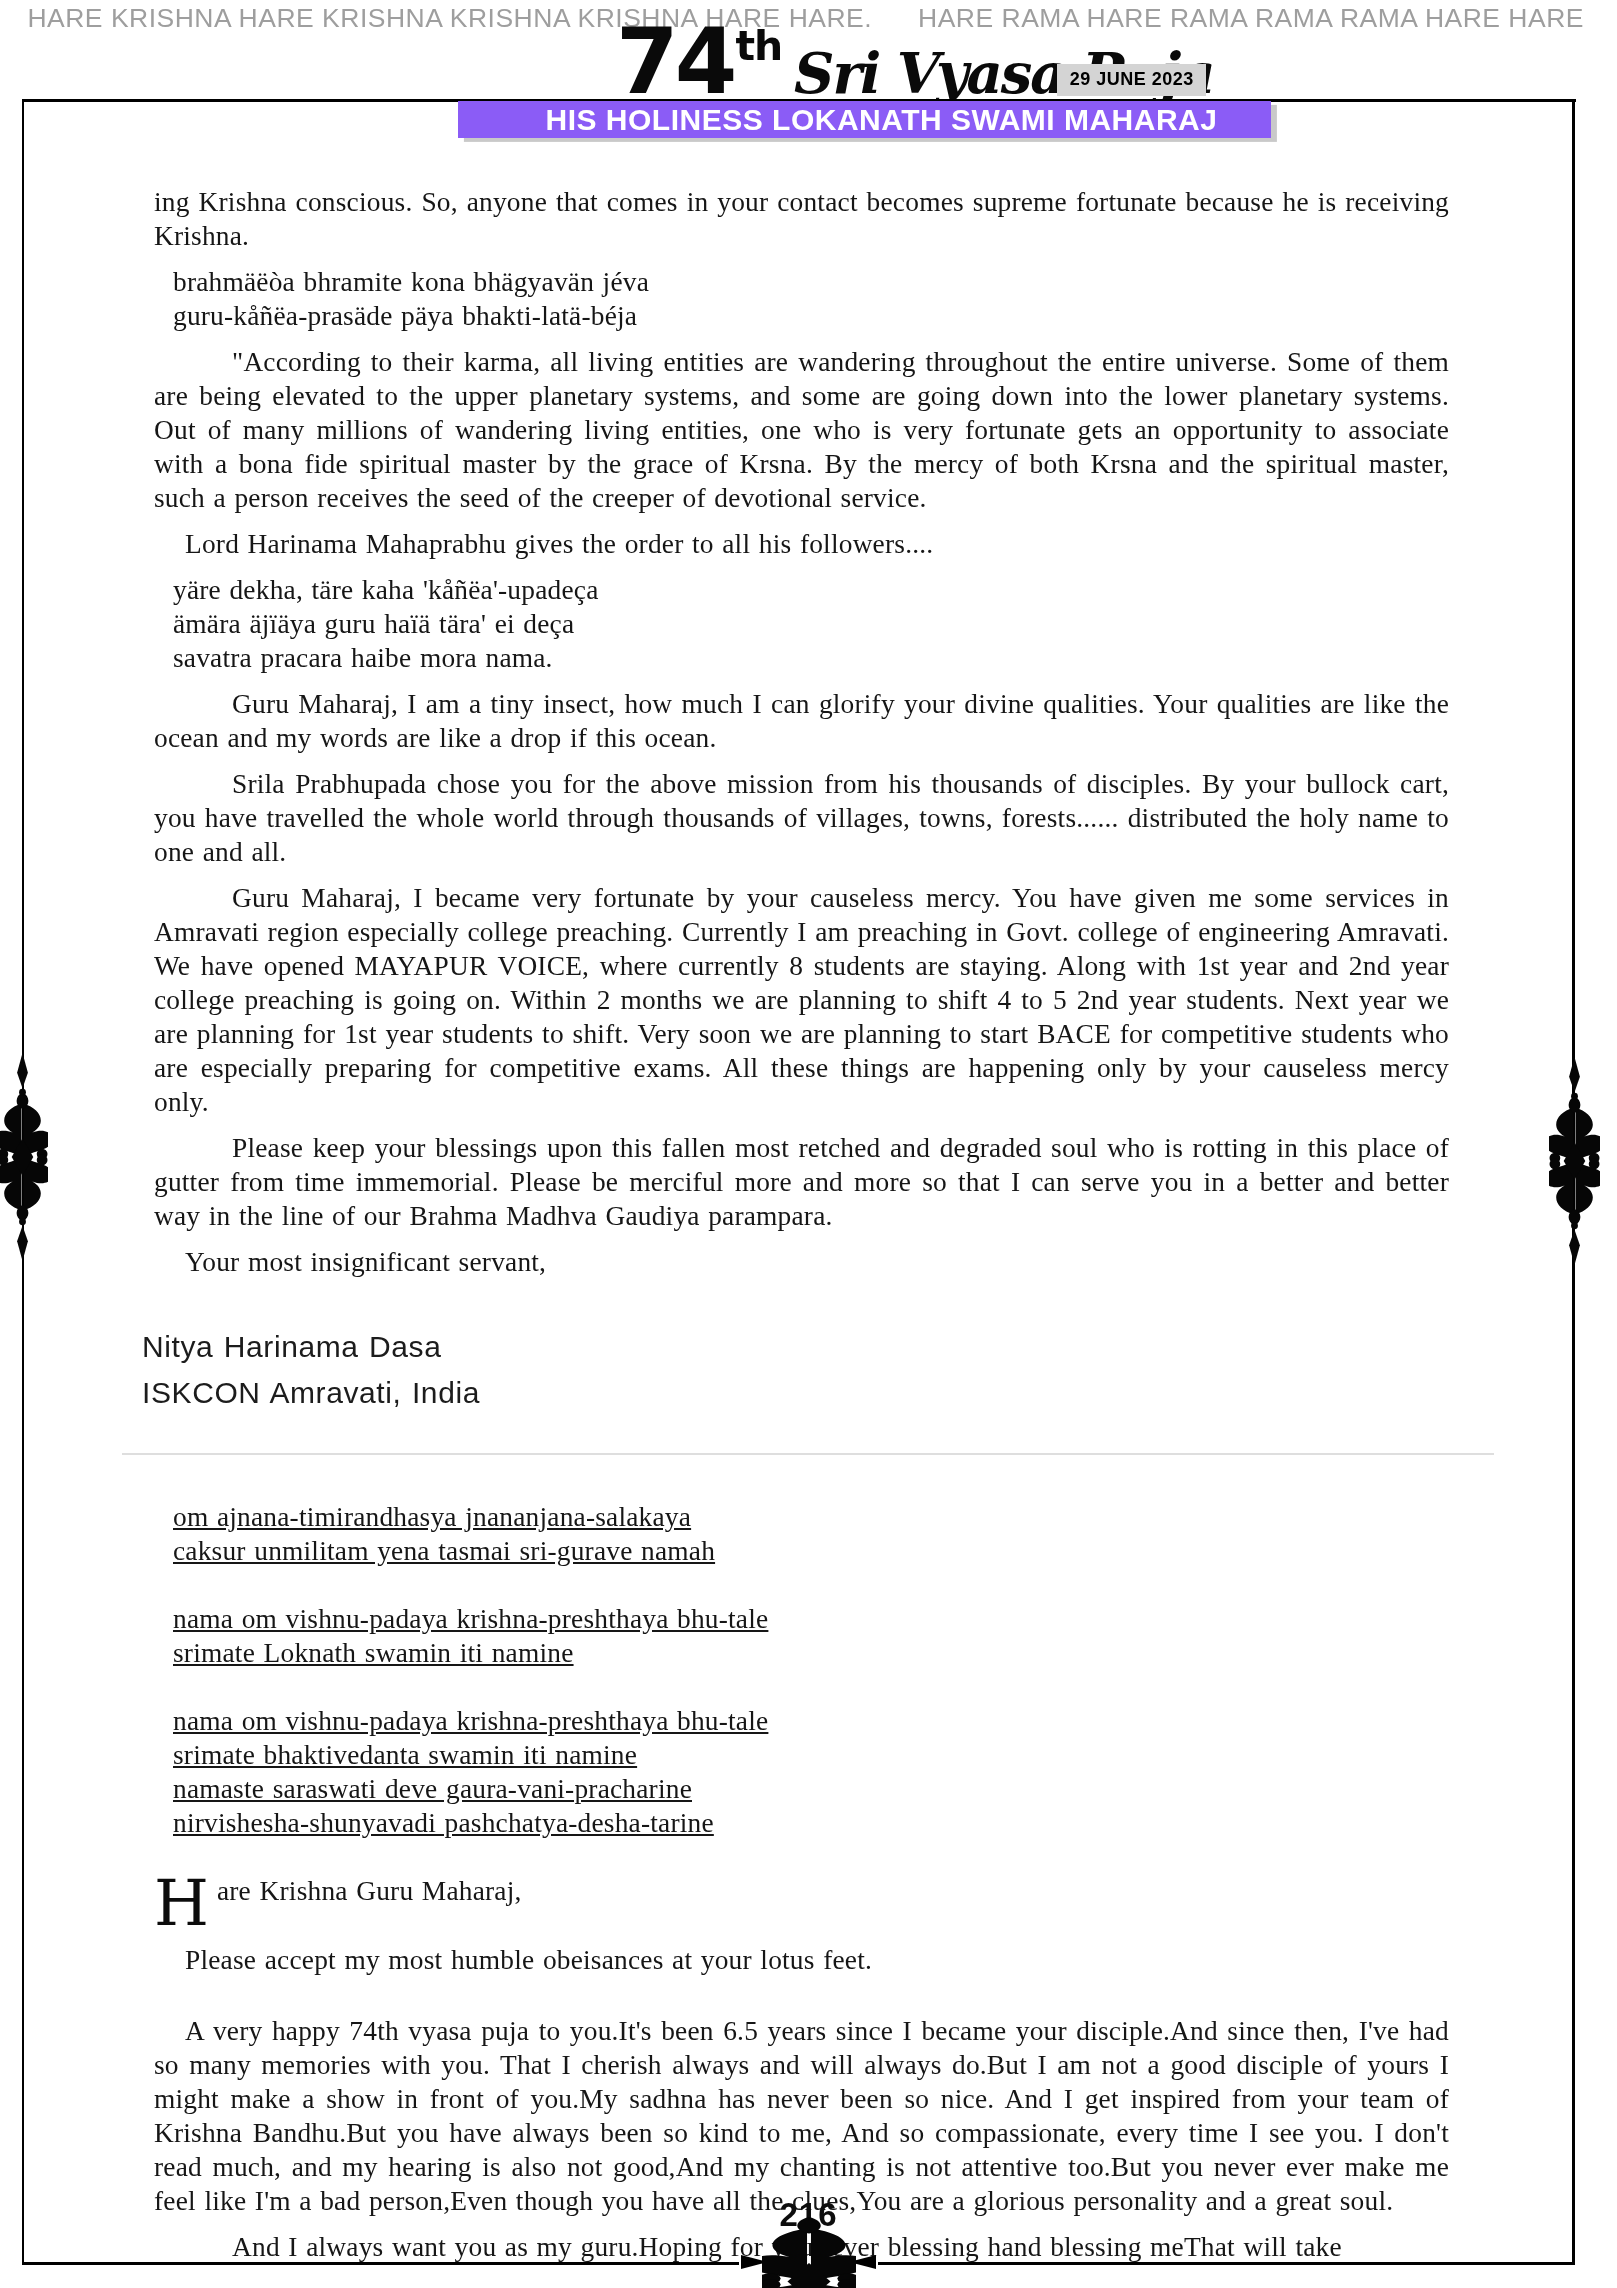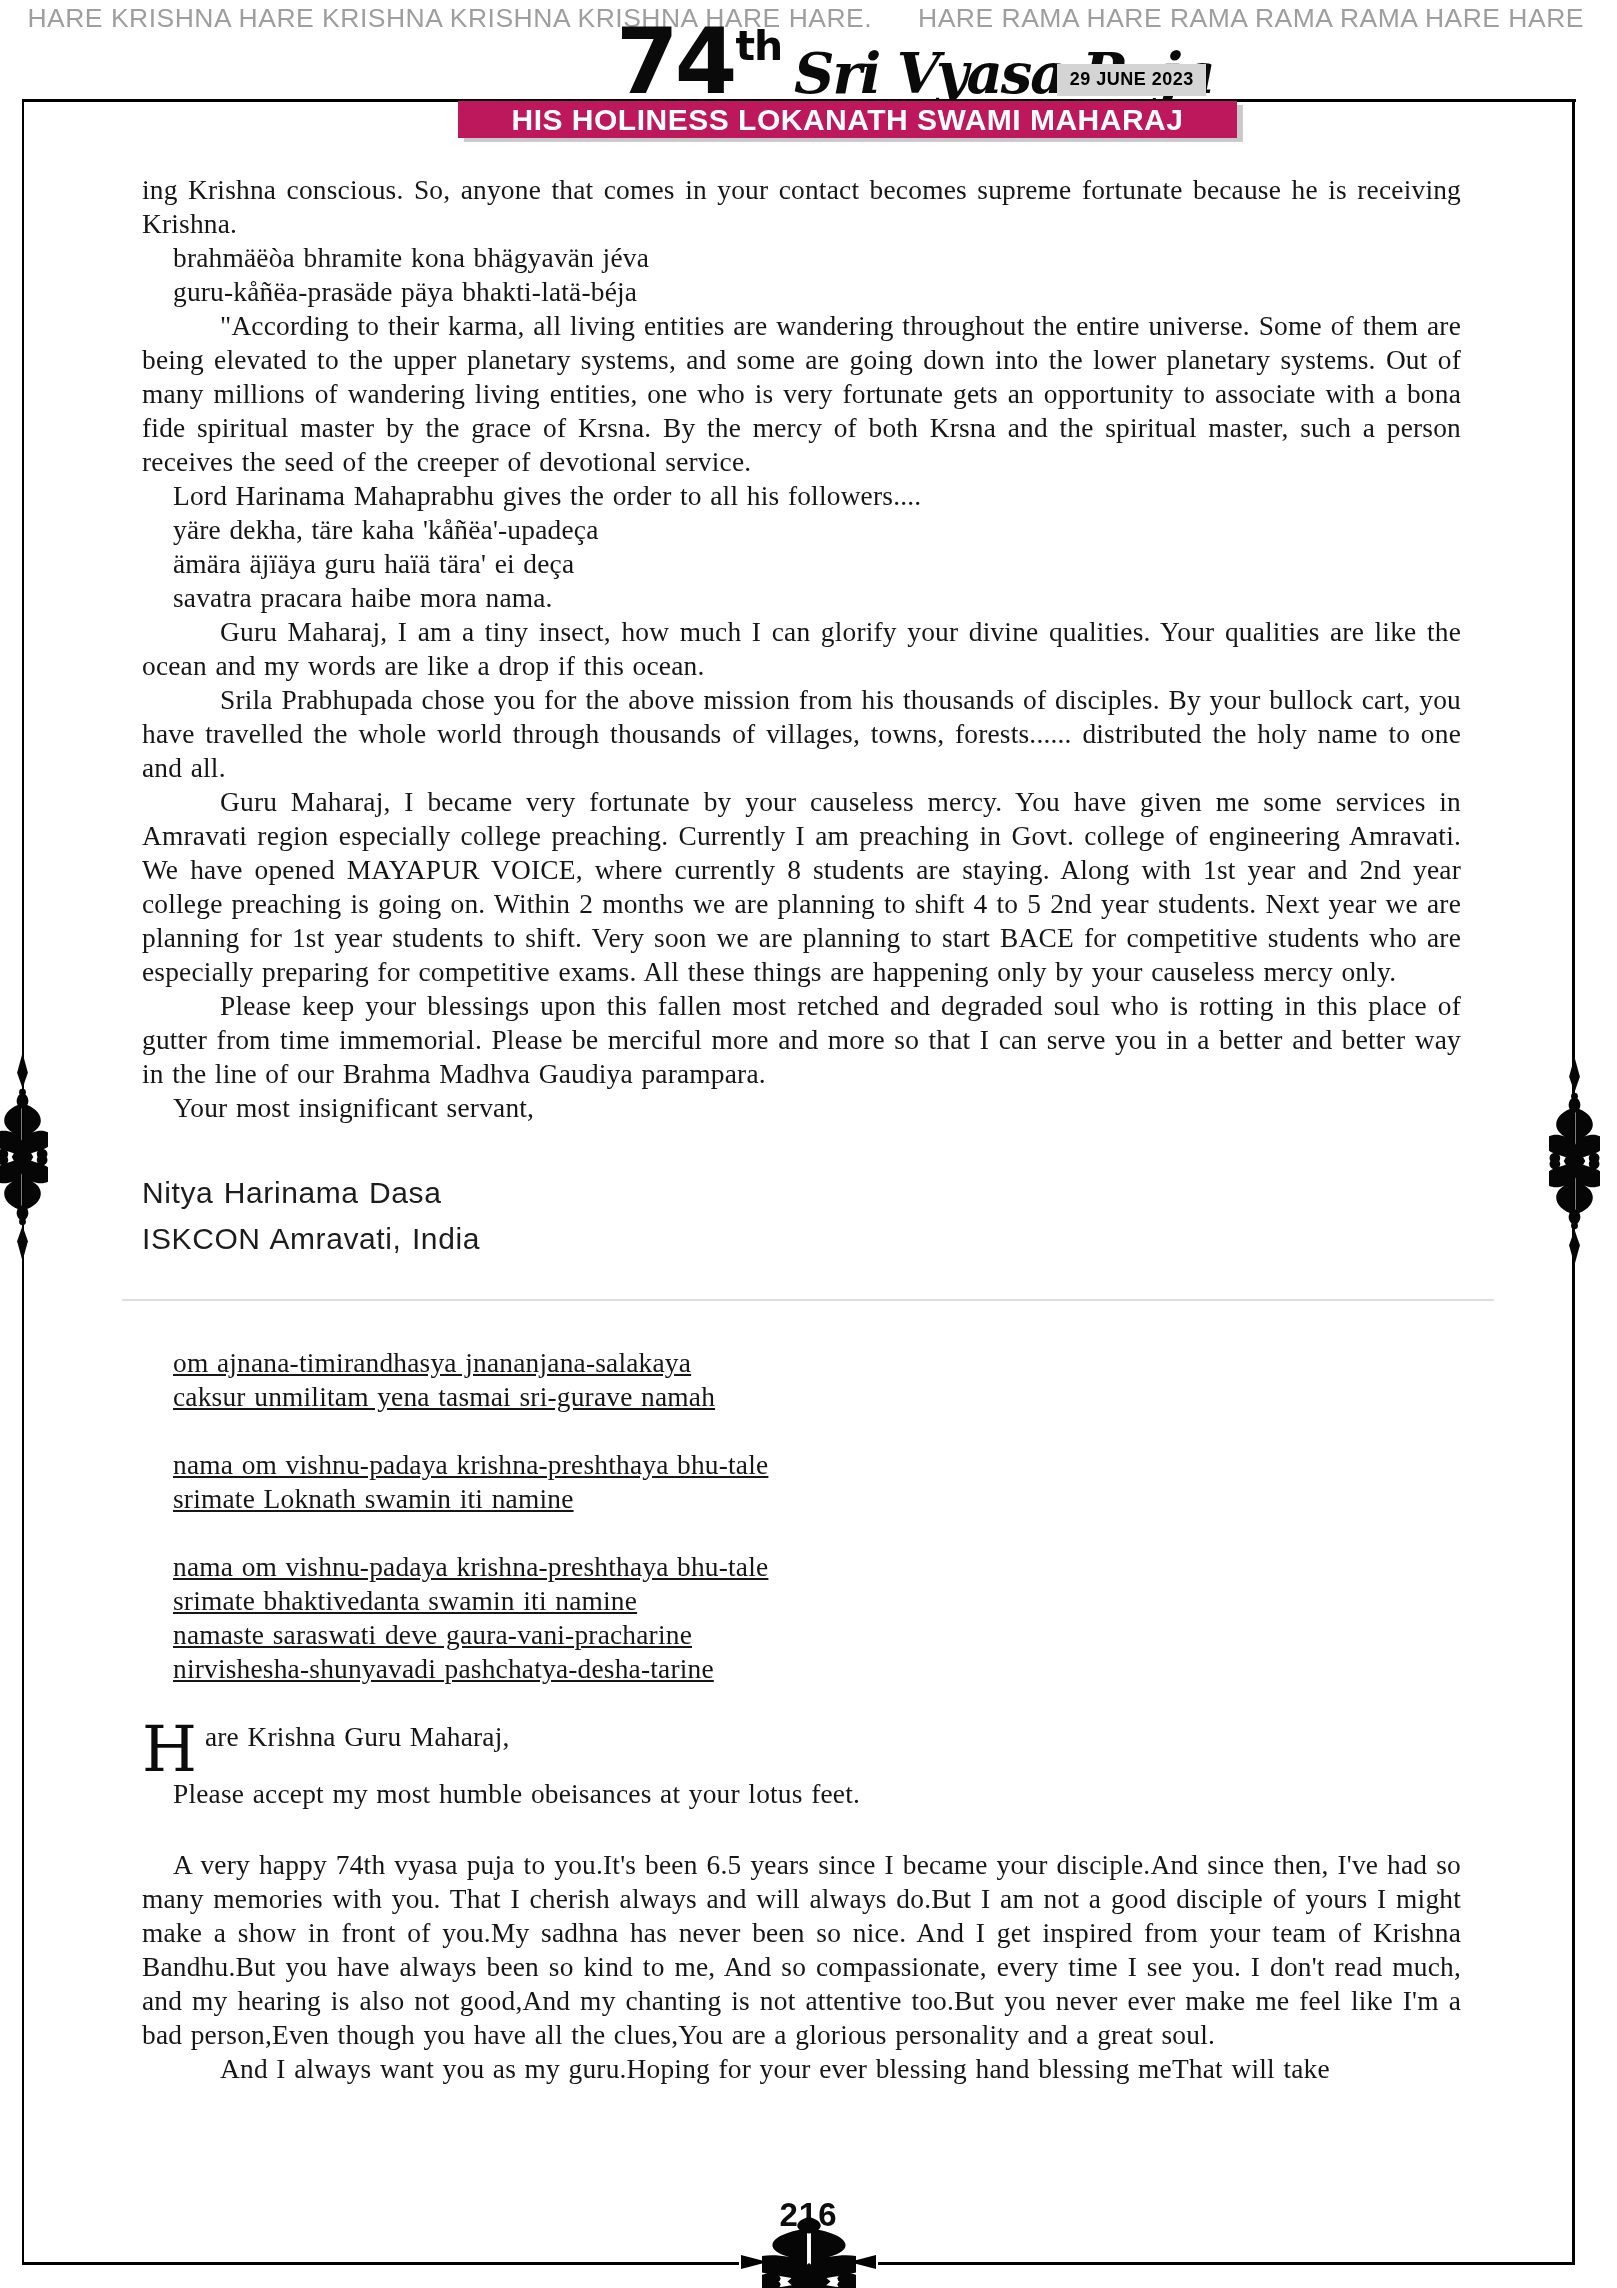--- a/index.html
+++ b/index.html
@@ -44,10 +44,11 @@
   .rule-bottom-r{left:878px;top:2262px;width:697px;height:2.9px;}
   .banner{
     position:absolute;left:458px;top:101px;width:779px;height:37px;
-    background:#be185d;color:#ffffff;text-align:center;line-height:37px;
+    background:#8b5cf6;color:#ffffff;text-align:center;line-height:37px;
     font-family:"Liberation Sans", sans-serif;font-weight:bold;
     font-size:30px;letter-spacing:0.5px;
     box-shadow:5.9px 3.9px 0 #c9c9c9;
+    padding-left:34px;
   }
   
   .col{

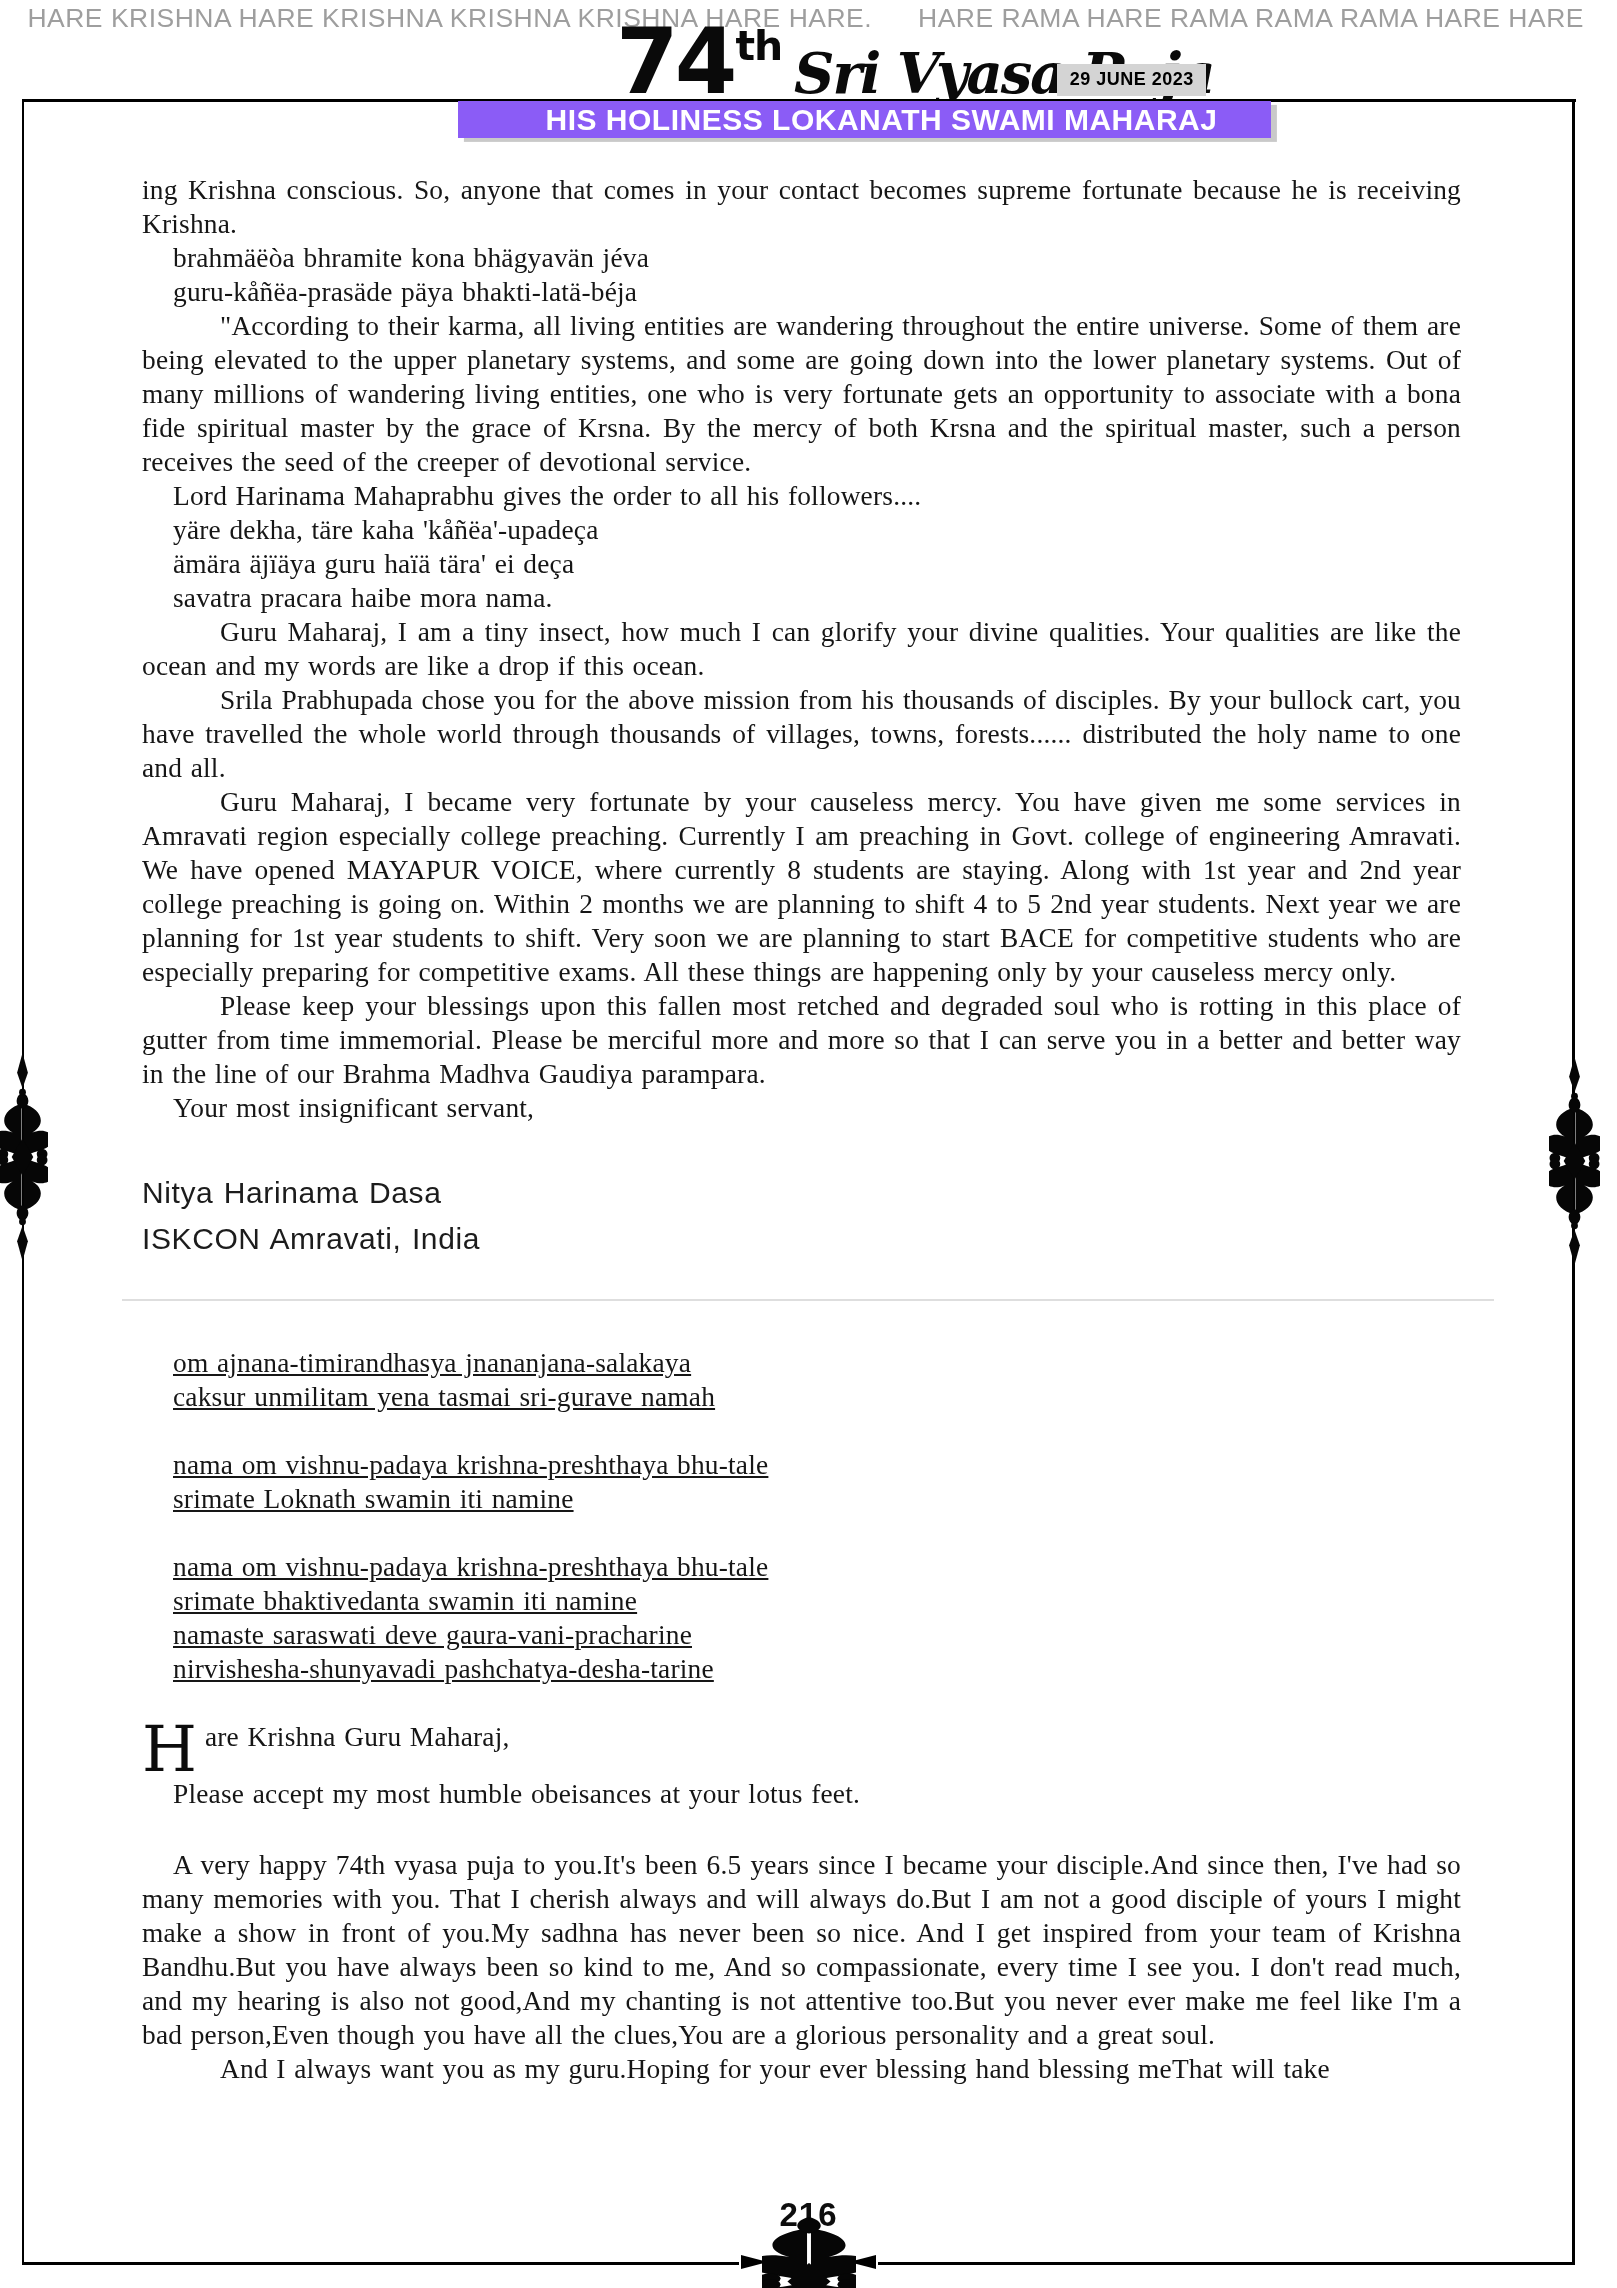--- a/index.html
+++ b/index.html
@@ -56,7 +56,7 @@
     font-size:27.4px;line-height:34px;letter-spacing:0.2px;word-spacing:1.5px;
     color:#161616;
   }
-  .col p{margin:0;text-align:justify;}
+  .col p{margin:12px;text-align:justify;}
   .ind-sm{text-indent:31px;}
   .ind-lg{text-indent:78px;}
   .verse{padding-left:31px;text-align:left;}

